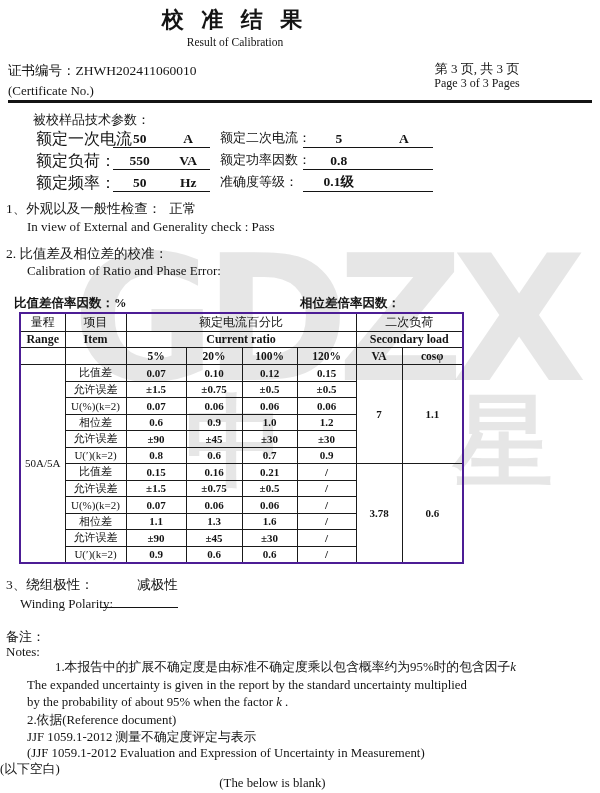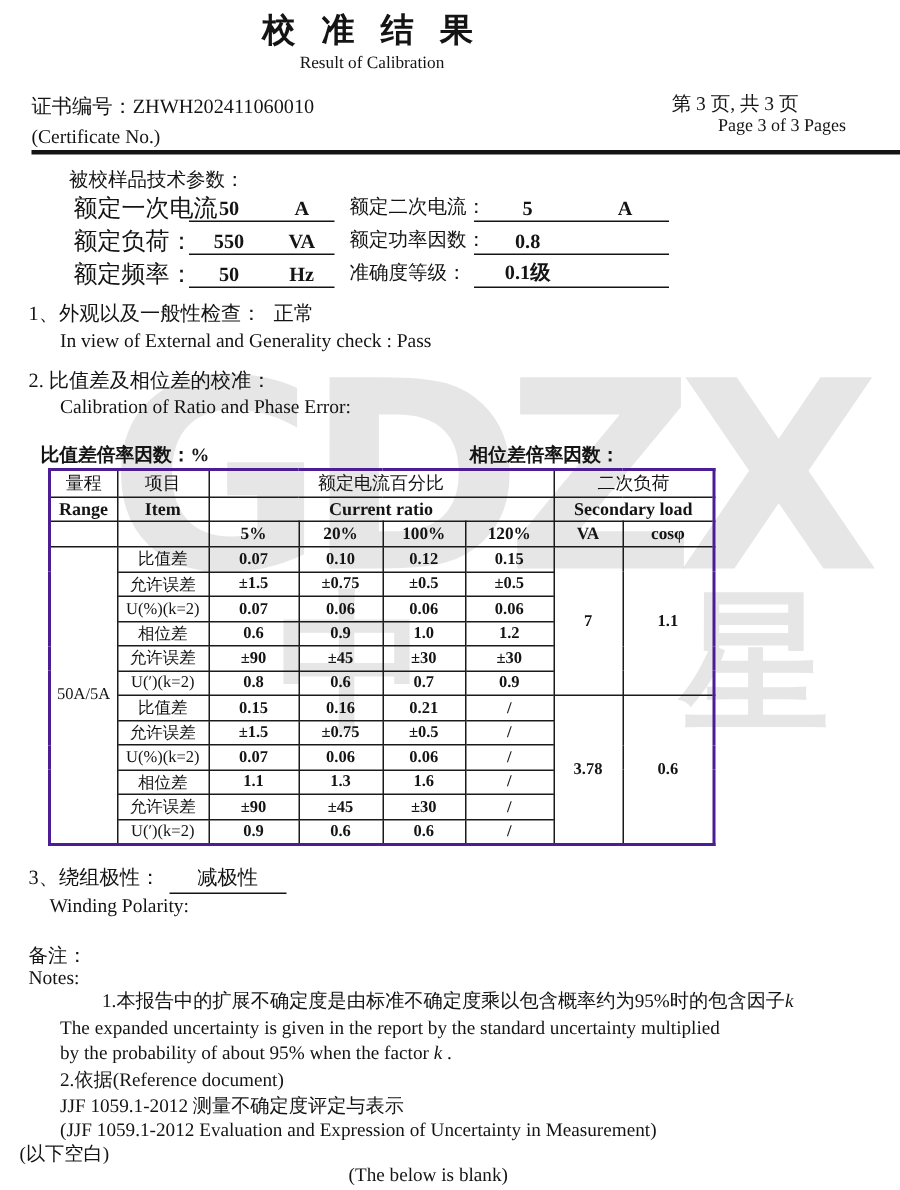--- a/index.html
+++ b/index.html
@@ -14,7 +14,7 @@
           font-weight:bold;font-size:100px;line-height:1;letter-spacing:168px;
           color:rgba(140,140,140,0.22);z-index:0;white-space:nowrap;}
 
-  .layer{position:absolute;left:13px;top:0;width:552px;height:793px;z-index:1;}
+  .layer{position:absolute;left:0;top:0;width:552px;height:793px;z-index:1;}
 
   .title{position:absolute;left:0;top:5px;width:470px;text-align:center;
          font-size:22px;font-weight:bold;letter-spacing:6px;}

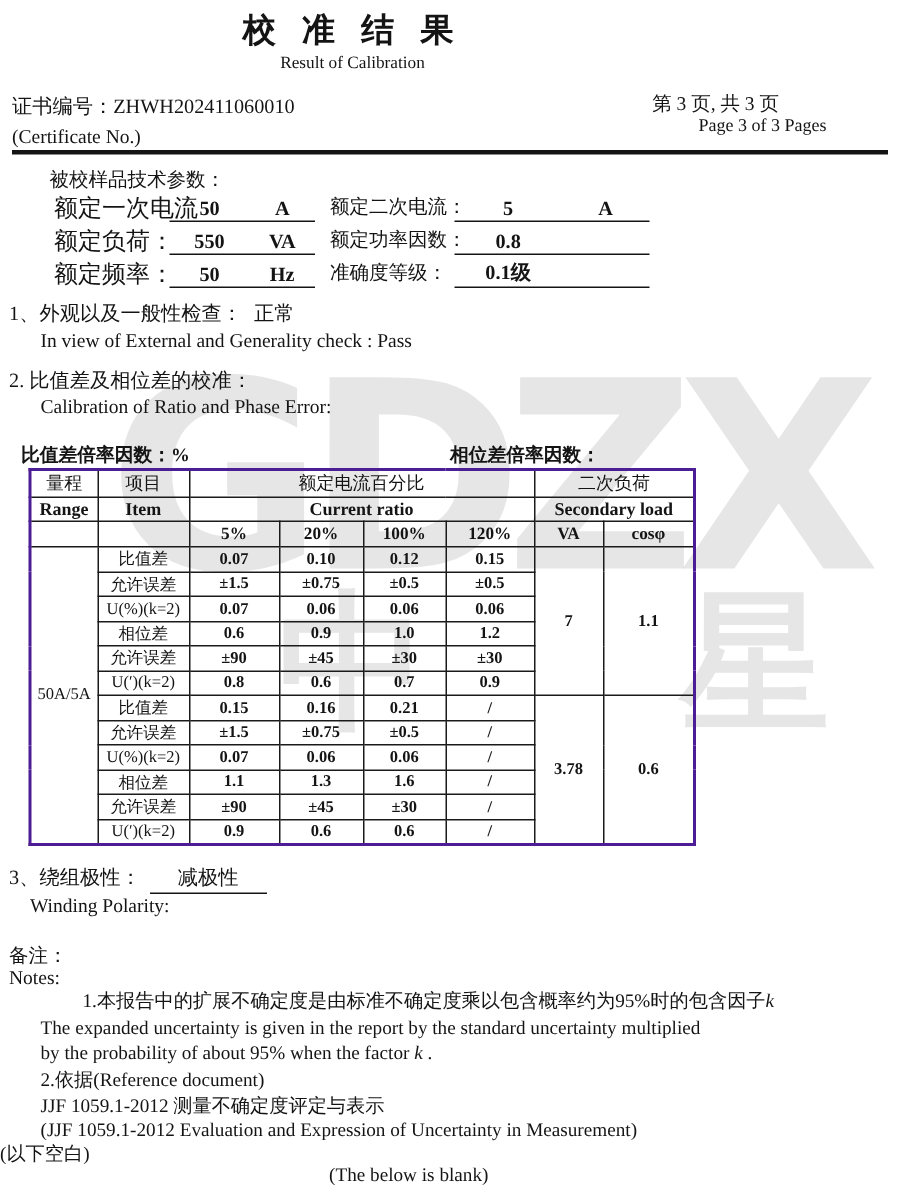--- a/index.html
+++ b/index.html
@@ -24,7 +24,7 @@
   .cert-en{position:absolute;left:8px;top:83px;font-size:13px;}
   .page-info{position:absolute;left:403px;top:61px;width:148px;text-align:center;
              font-size:13px;line-height:15px;}
-  .page-info .en{font-size:12px;text-align:right;}
+  .page-info .en{font-size:12px;}
 
   .divider{position:absolute;left:8px;top:100px;width:584px;height:2.5px;background:#141414;}
 

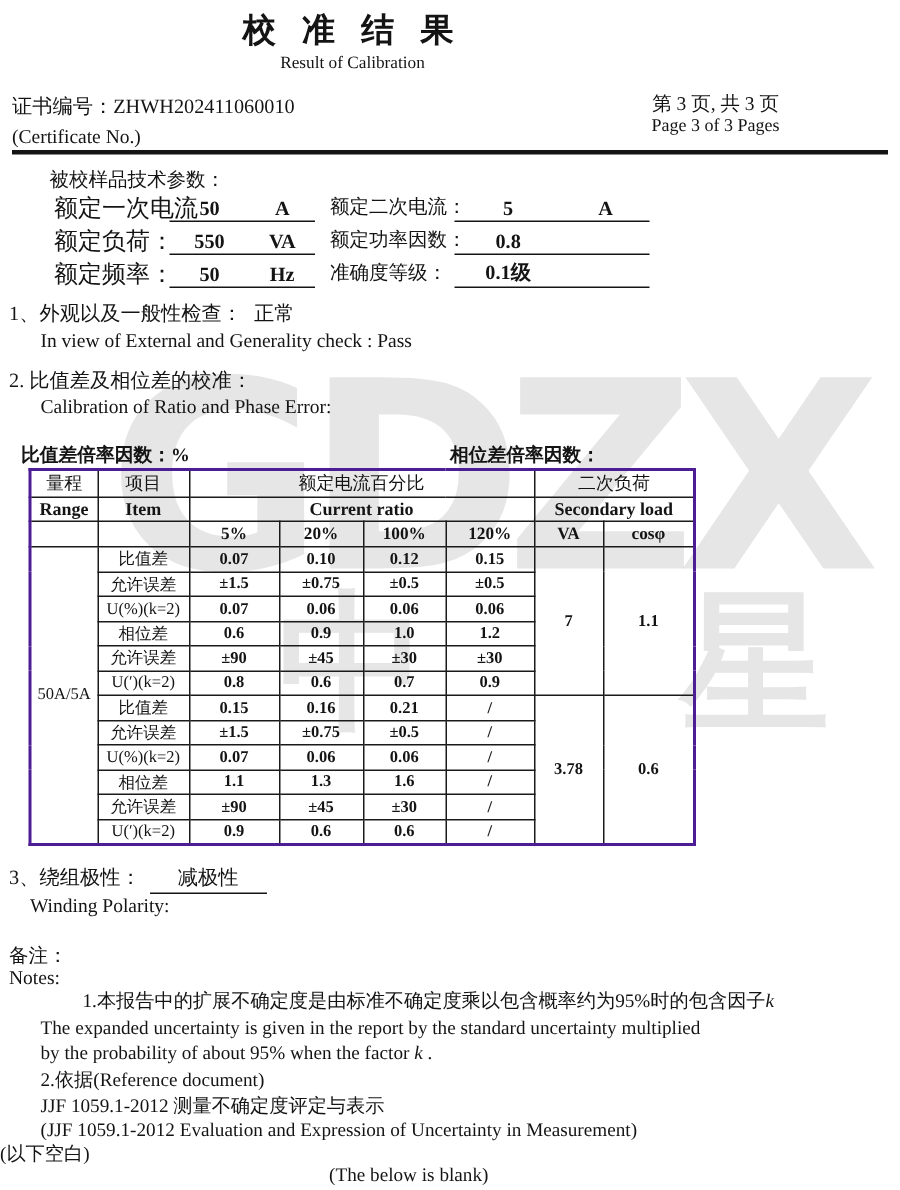--- a/index.html
+++ b/index.html
@@ -63,8 +63,8 @@
   td.range-cell{font-size:11px;}
 
   .sec3{position:absolute;left:6px;top:576px;font-size:13.5px;}
-  .sec3-value{display:inline-block;width:78px;text-align:center;margin-left:6px;
-              border-bottom:1.5px solid #141414;padding-bottom:1px;}
+  .sec3-value{display:inline-block;width:78px;text-align:right;margin-left:6px;
+              border-bottom:1.5px solid #141414;padding-bottom:13px;}
   .sec3-en{position:absolute;left:20px;top:596px;font-size:13px;}
 
   .notes-zh{position:absolute;left:6px;top:628px;font-size:13px;}

